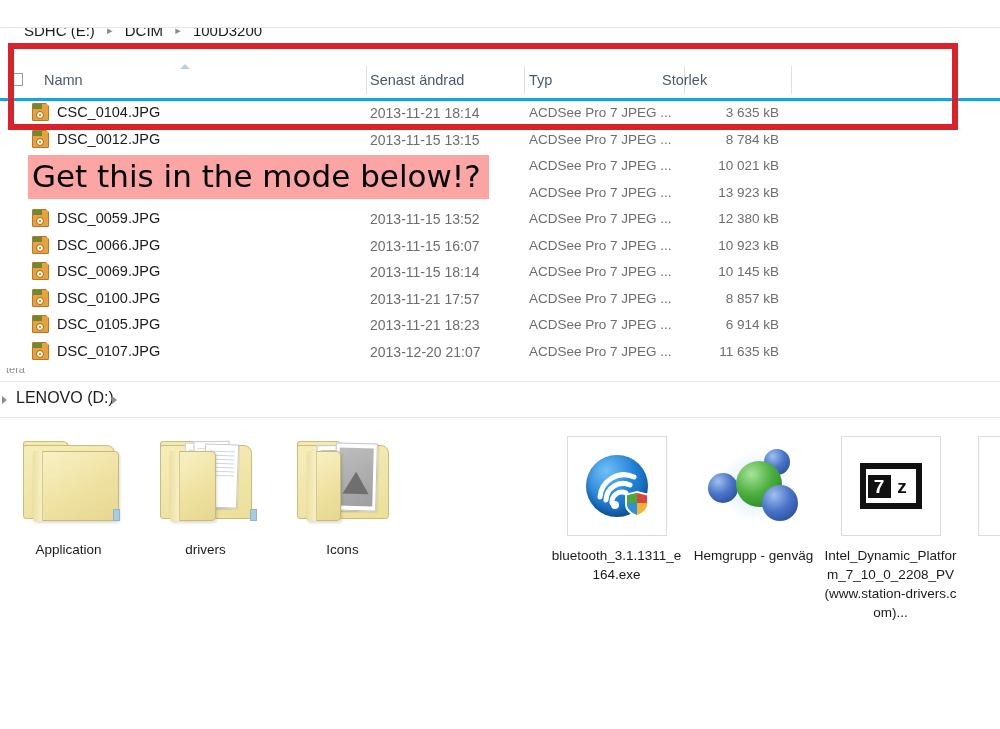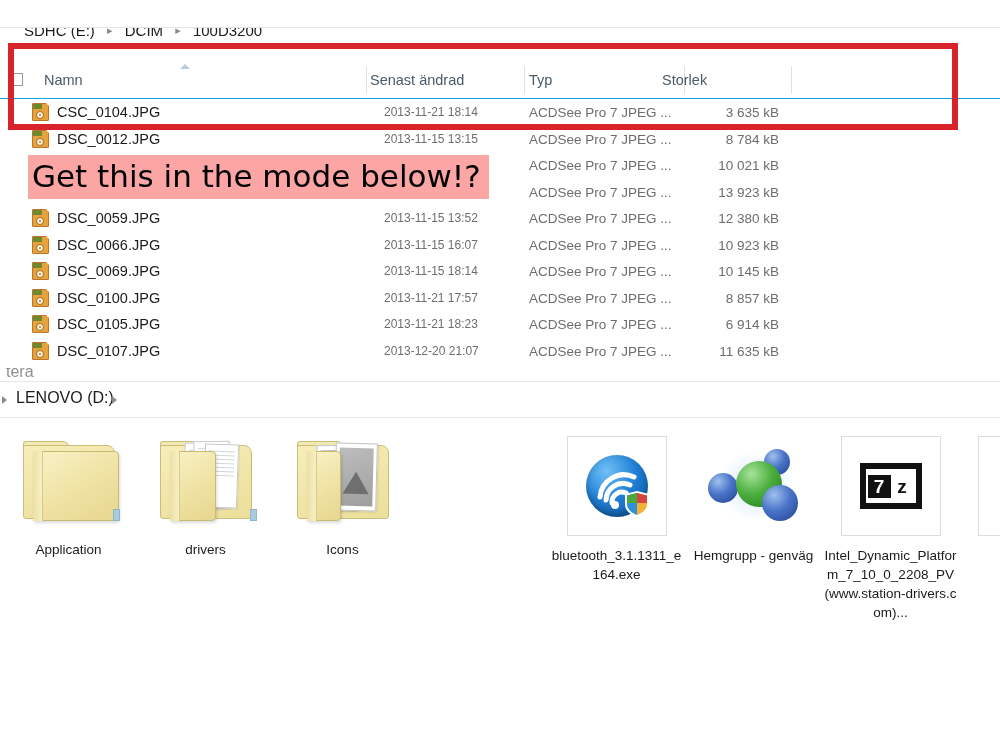--- a/index.html
+++ b/index.html
@@ -65,7 +65,7 @@
     width: 1000px;
     height: 36px;
     background: #ffffff;
-    border-bottom: 1px solid #0ea5e9;
+    border-bottom: 3px solid #0ea5e9;
   }
   .col-head {
     position: absolute;

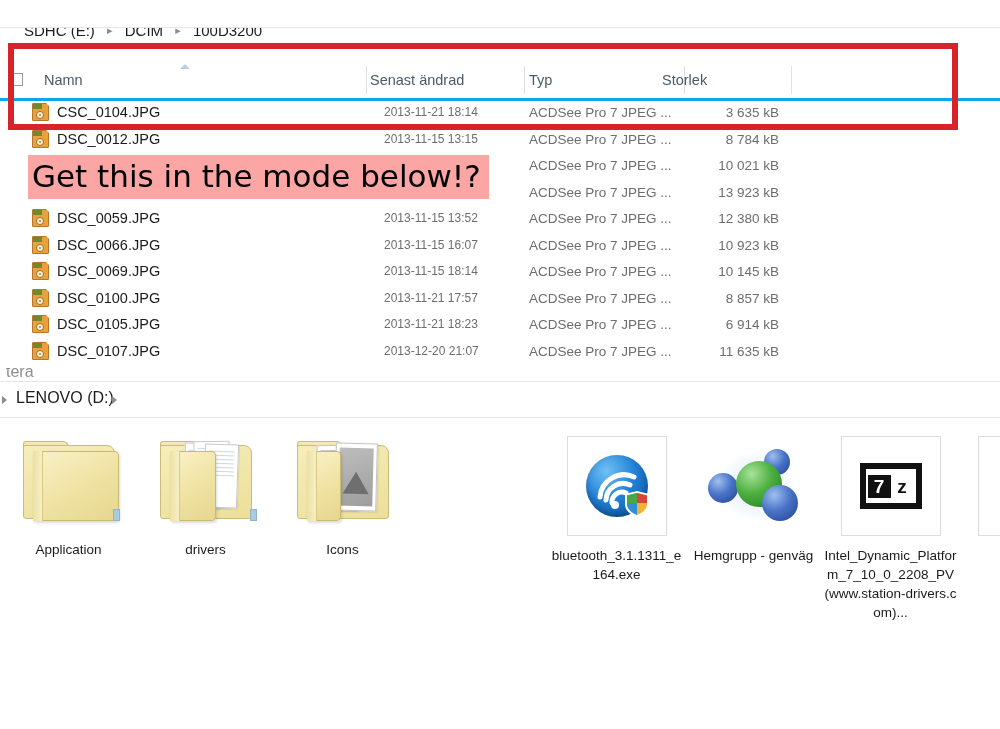--- a/index.html
+++ b/index.html
@@ -122,8 +122,8 @@
   }
   .f-date {
     position: absolute;
-    left: 384px; top: 6px;
-    font-size: 12px;
+    left: 370px; top: 6px;
+    font-size: 14px;
     color: #6d6d6d;
     white-space: nowrap;
   }

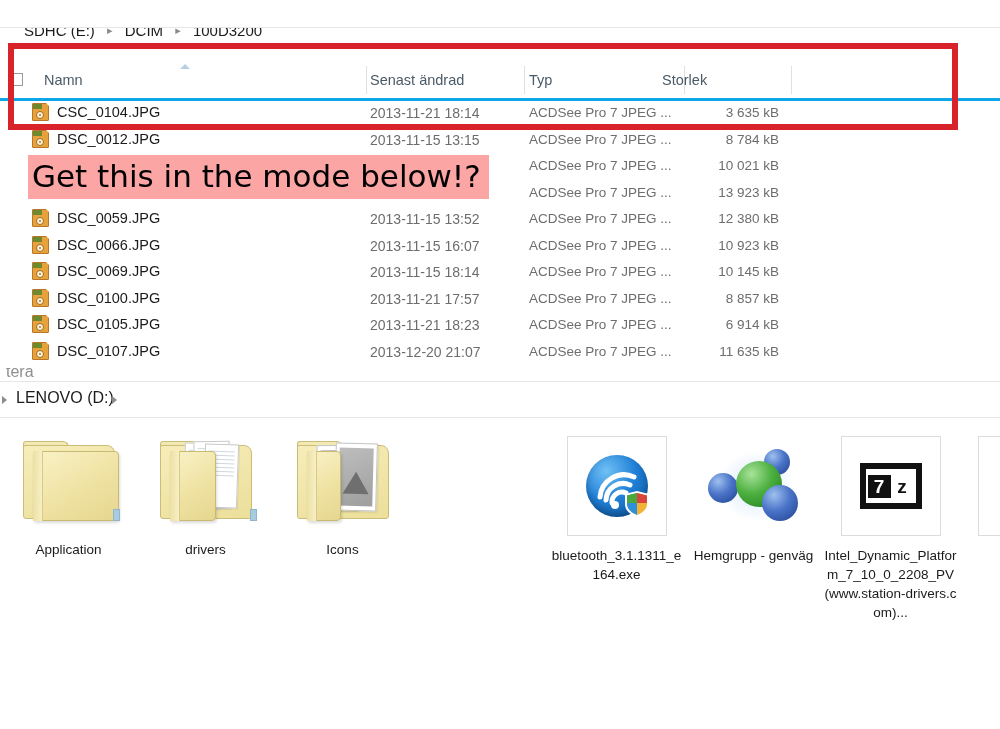--- a/index.html
+++ b/index.html
@@ -179,7 +179,7 @@
   #ghost-tera {
     position: absolute;
     left: 6px; top: 368px;
-    font-size: 16px;
+    font-size: 11px;
     color: #8f8f8f;
     overflow: hidden;
     height: 9px;

